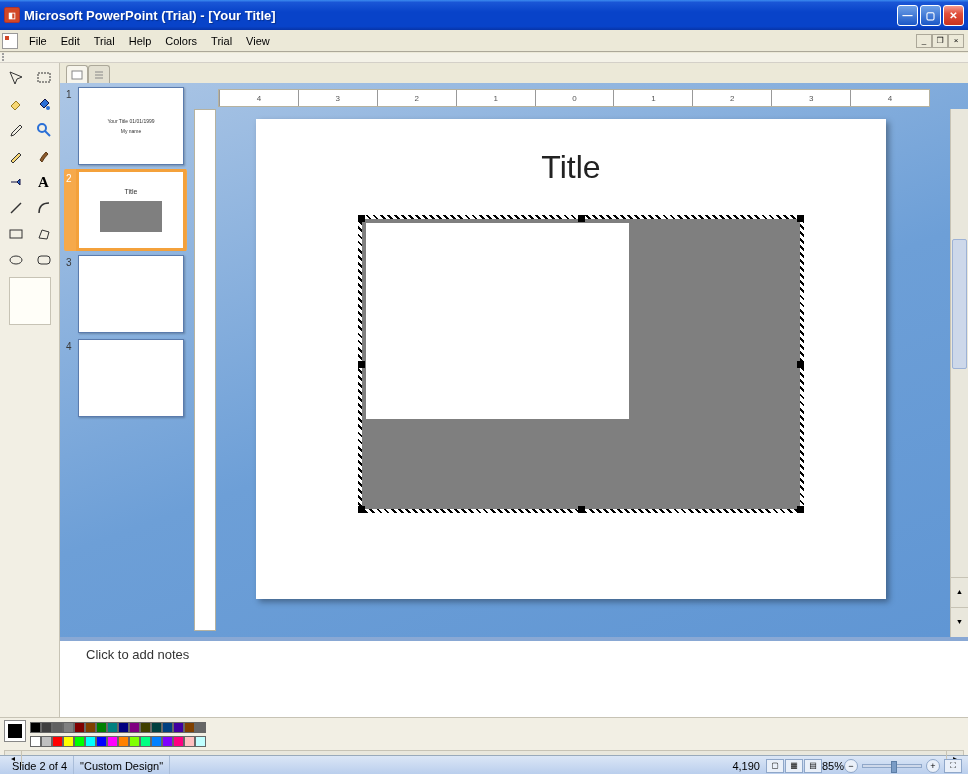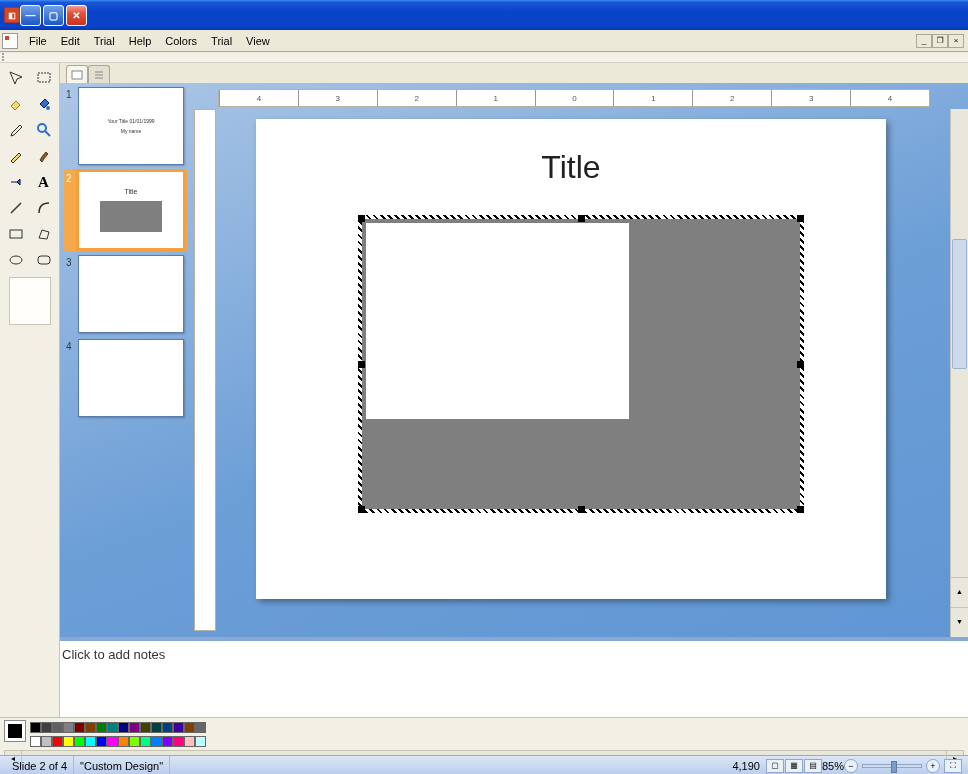--- a/index.html
+++ b/index.html
@@ -95,6 +95,7 @@
 
 <div class="titlebar">
   <div class="appicon">◧</div>
+  <div class="titletext">Microsoft PowerPoint (Trial) - [Your Title]</div>
   <div class="winbtns">
     <div class="winbtn min">—</div>
     <div class="winbtn max">▢</div>

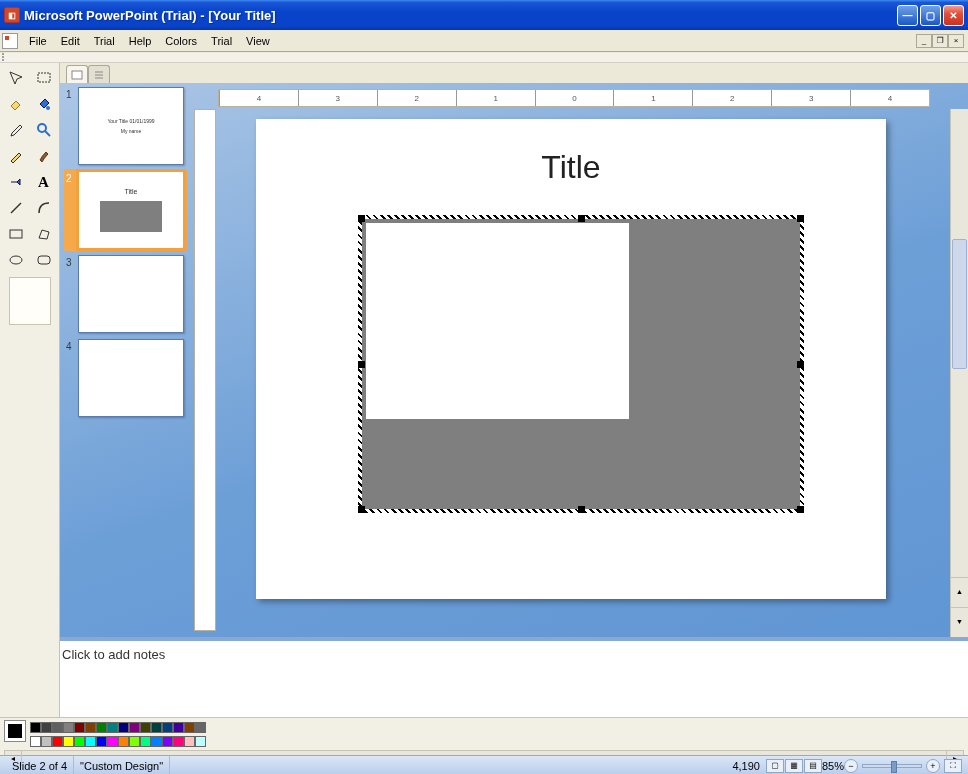--- a/index.html
+++ b/index.html
@@ -68,7 +68,7 @@
 .vscroll .nav{position:absolute;bottom:0;left:0;right:0;height:60px;display:flex;flex-direction:column;}
 .vscroll .navbtn{flex:1;border-top:1px solid #c7c3b5;display:flex;align-items:center;justify-content:center;font-size:8px;}
 
-.notespane { height:80px; background:#fff; border-top:4px solid #89a8d4; margin:0 0 0 0; padding:6px 2px; font-size:13px; color:#333;}
+.notespane { height:80px; background:#fff; border-top:4px solid #89a8d4; margin:0 0 0 0; padding:6px 26px; font-size:13px; color:#333;}
 
 
 .bottomzone { height:38px; background:#f2efe4; border-top:1px solid #c7c3b5; padding:2px 4px; font-size:10px;}

